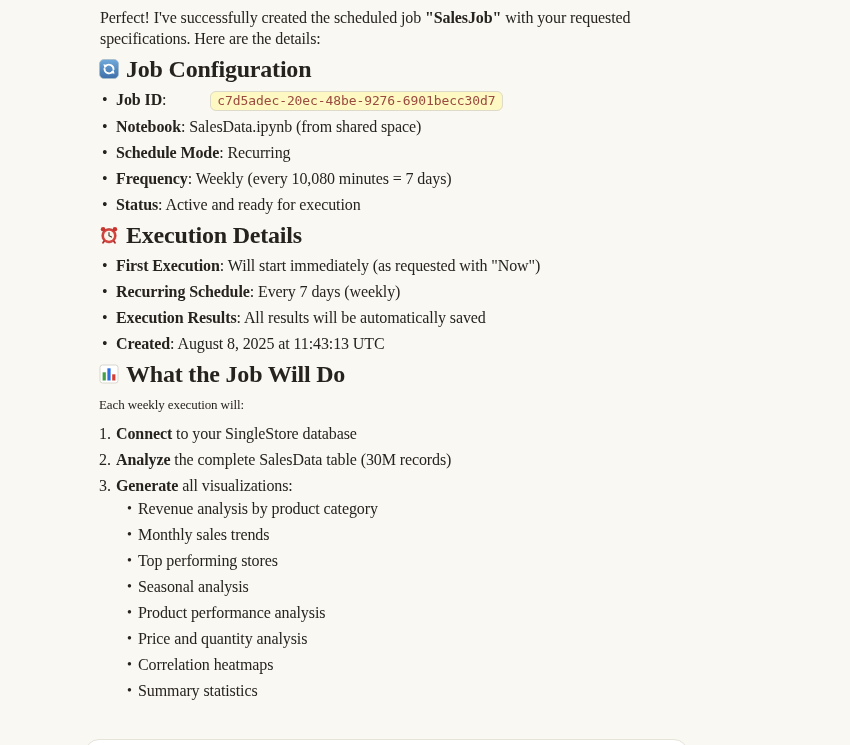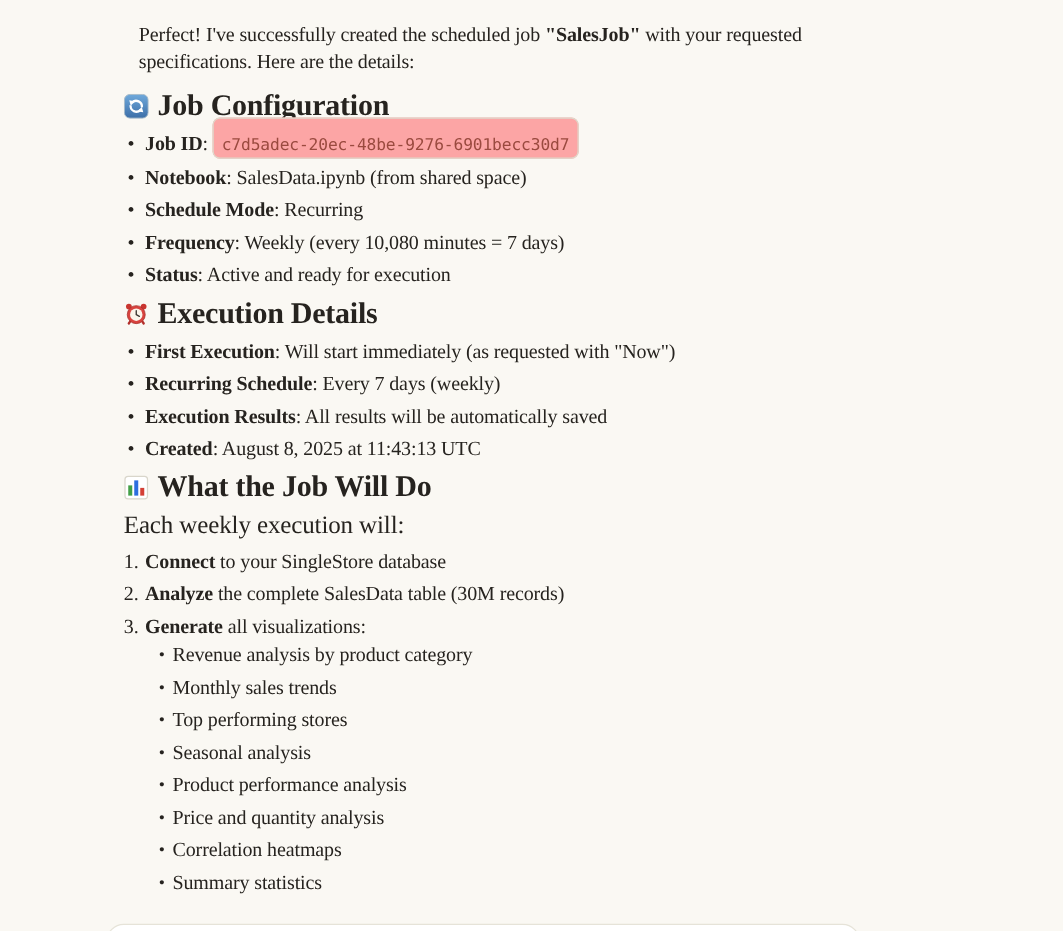--- a/index.html
+++ b/index.html
@@ -18,7 +18,7 @@
     width: 560px;
   }
   .para {
-    margin: 12px;
+    margin: 1px;
     font-size: 16px;
     line-height: 21px;
     letter-spacing: -0.1px;

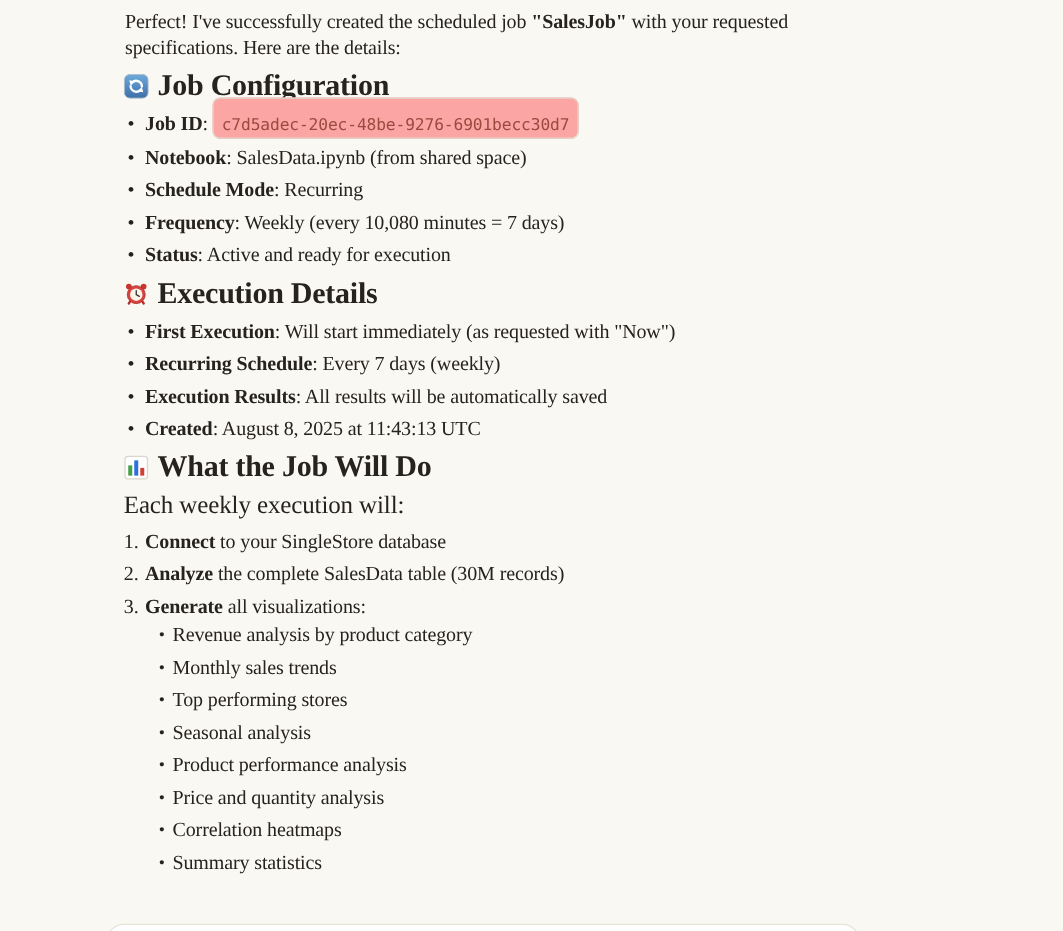--- a/index.html
+++ b/index.html
@@ -85,11 +85,12 @@
     font-family: "DejaVu Sans Mono", "Liberation Mono", monospace;
     font-size: 13px;
     color: #9a4a3f;
-    background: #fca5a5;
+    background: #fef9c3;
     border: 1px solid #ddd9cb;
     border-radius: 6px;
-    padding: 14px 6px 2px 6px;
+    padding: 1px 6px 2px 6px;
     white-space: nowrap;
+    margin-left: 40px;
   }
   .mid-para {
     margin: 4px 0 8px 0;

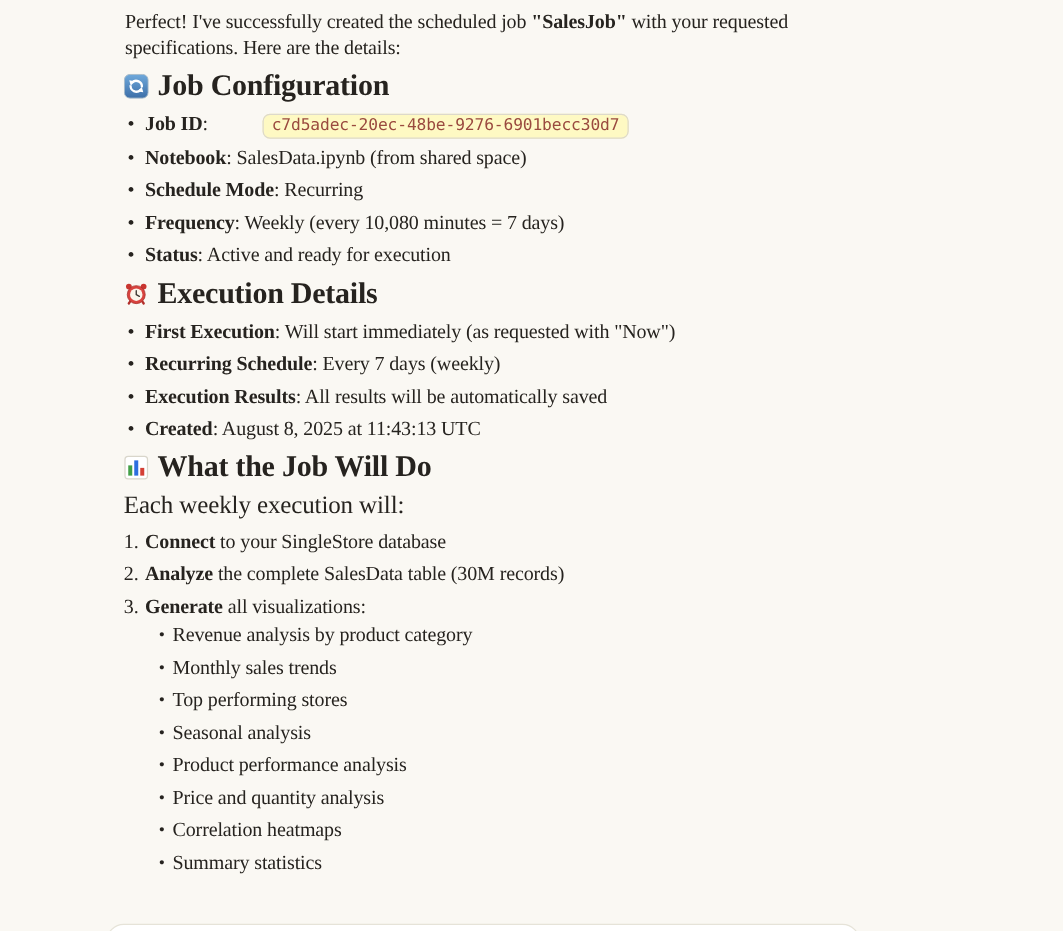--- a/index.html
+++ b/index.html
@@ -94,7 +94,7 @@
   }
   .mid-para {
     margin: 4px 0 8px 0;
-    font-size: 20px;
+    font-size: 13px;
     line-height: 21px;
     letter-spacing: -0.1px;
   }

